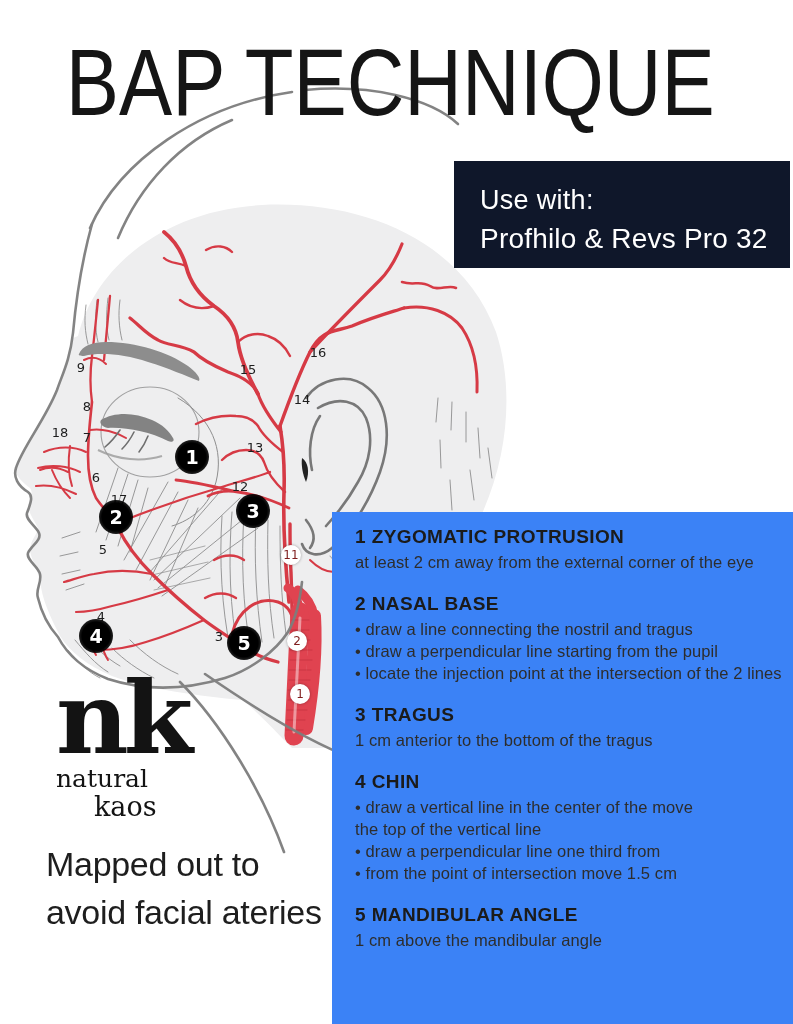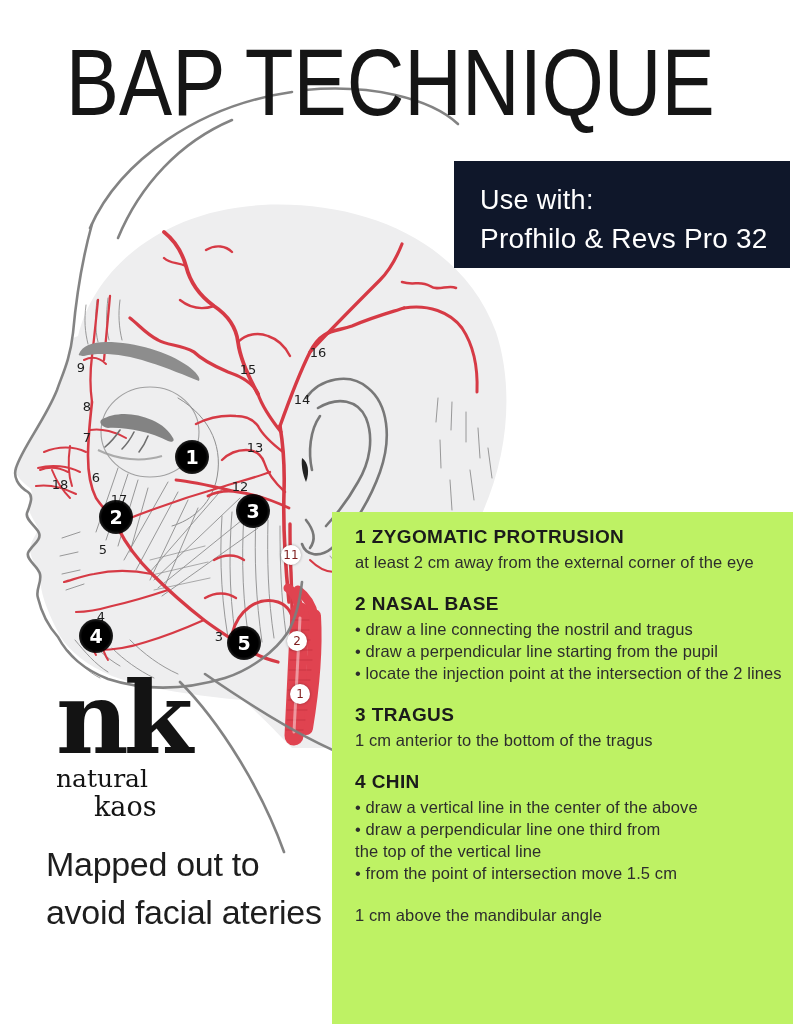--- a/index.html
+++ b/index.html
@@ -176,7 +176,7 @@
     <div class="alabel" style="left: 81px; top: 367px;">9</div>
     <div class="alabel" style="left: 87px; top: 406px;">8</div>
     <div class="alabel" style="left: 87px; top: 437px;">7</div>
-    <div class="alabel" style="left: 60px; top: 484px;">18</div>
+    <div class="alabel" style="left: 60px; top: 432px;">18</div>
     <div class="alabel" style="left: 96px; top: 477px;">6</div>
     <div class="alabel" style="left: 119px; top: 499px;">17</div>
     <div class="alabel" style="left: 103px; top: 549px;">5</div>

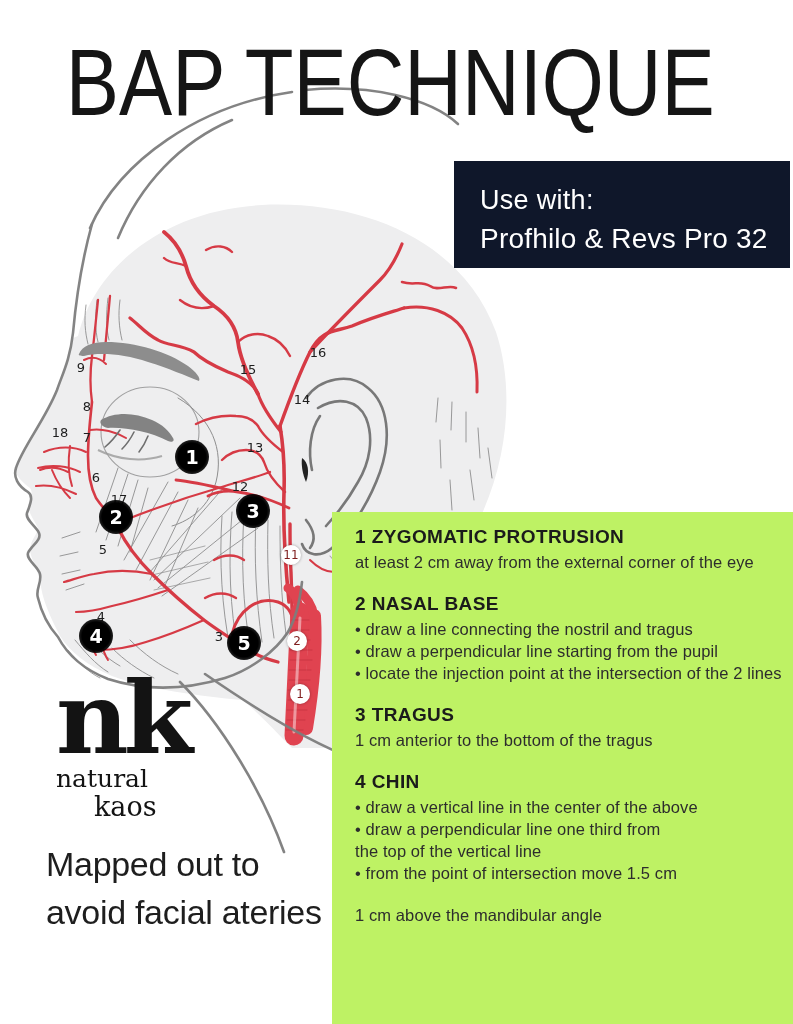--- a/index.html
+++ b/index.html
@@ -33,7 +33,7 @@
       display:flex;align-items:center;justify-content:center;font-family:"DejaVu Sans",sans-serif;}
 
   
-  .panel{position:absolute;left:332px;top:512px;width:461px;height:512px;background:#bef264;
+  .panel{position:absolute;left:332px;top:512px;width:461px;height:512px;background:#3b82f6;
       box-sizing:border-box;padding:14px 11px 0 23px;}
   .sec{margin-bottom:20px;}
   .sec-h{margin:0 0 3px 0;font-size:19px;line-height:22px;font-weight:700;

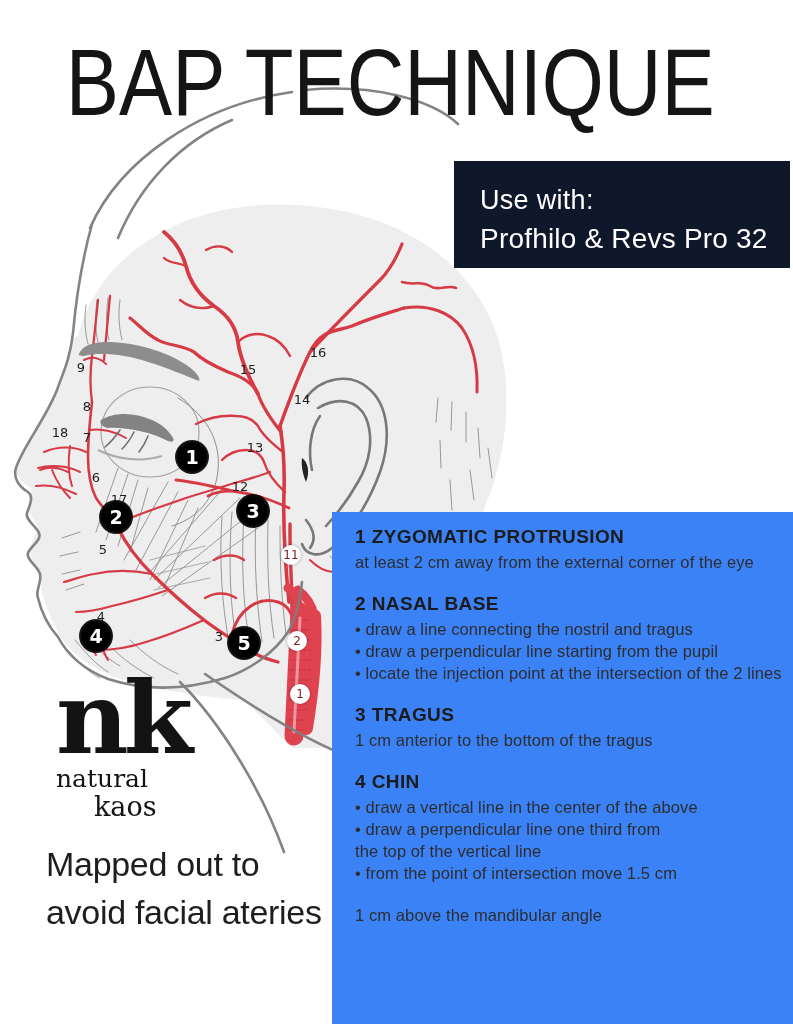--- a/index.html
+++ b/index.html
@@ -234,7 +234,7 @@
   <section class="sec">
     <h3 class="sec-h">4 CHIN</h3>
     <div class="sec-b">
-          <div class="sec-line">• draw a vertical line in the center of the above</div>
+          <div class="sec-line">• draw a vertical line in the center of the move</div>
           <div class="sec-line">• draw a perpendicular line one third from</div>
           <div class="sec-line">the top of the vertical line</div>
           <div class="sec-line">• from the point of intersection move 1.5 cm</div>

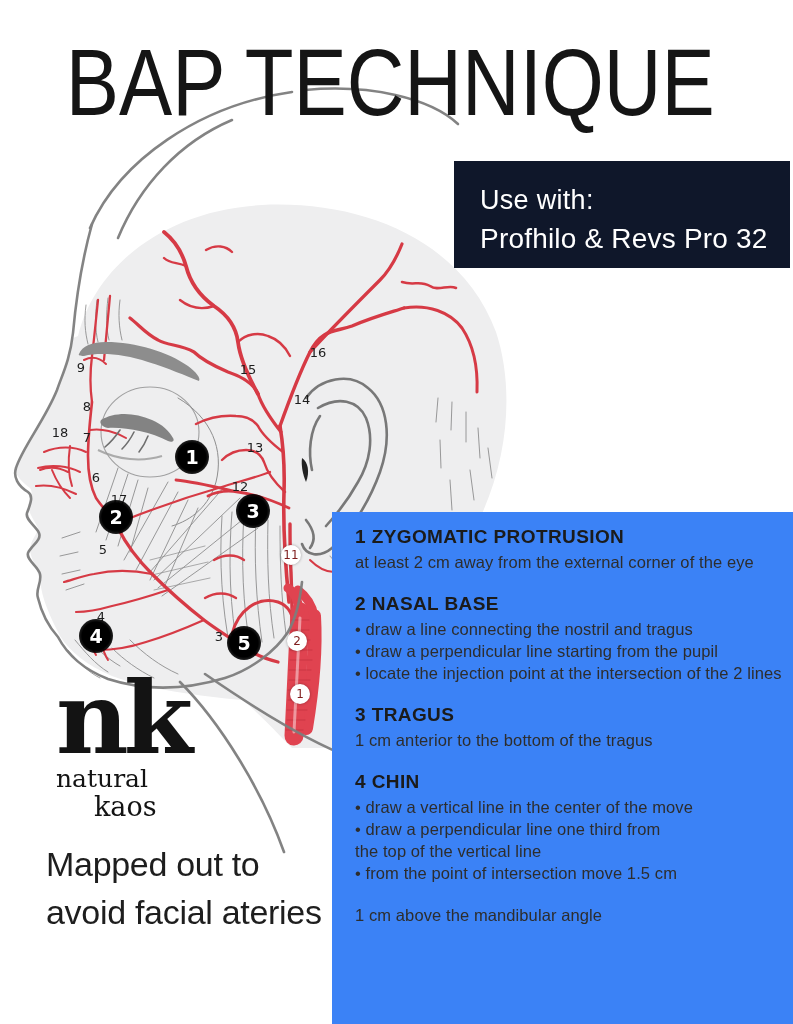--- a/index.html
+++ b/index.html
@@ -235,8 +235,8 @@
     <h3 class="sec-h">4 CHIN</h3>
     <div class="sec-b">
           <div class="sec-line">• draw a vertical line in the center of the move</div>
+          <div class="sec-line">the top of the vertical line</div>
           <div class="sec-line">• draw a perpendicular line one third from</div>
-          <div class="sec-line">the top of the vertical line</div>
           <div class="sec-line">• from the point of intersection move 1.5 cm</div>
         </div>
   </section>

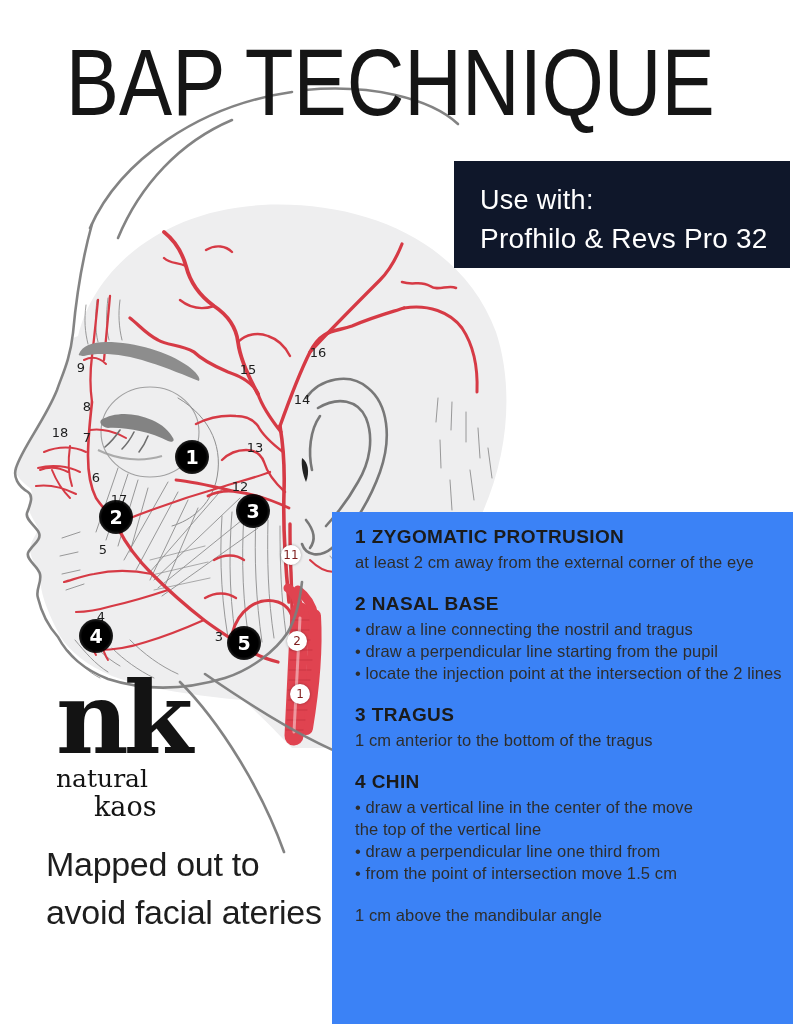--- a/index.html
+++ b/index.html
@@ -242,6 +242,7 @@
   </section>
 
   <section class="sec">
+    <h3 class="sec-h">5 MANDIBULAR ANGLE</h3>
     <div class="sec-b">
           <div class="sec-line">1 cm above the mandibular angle</div>
         </div>

